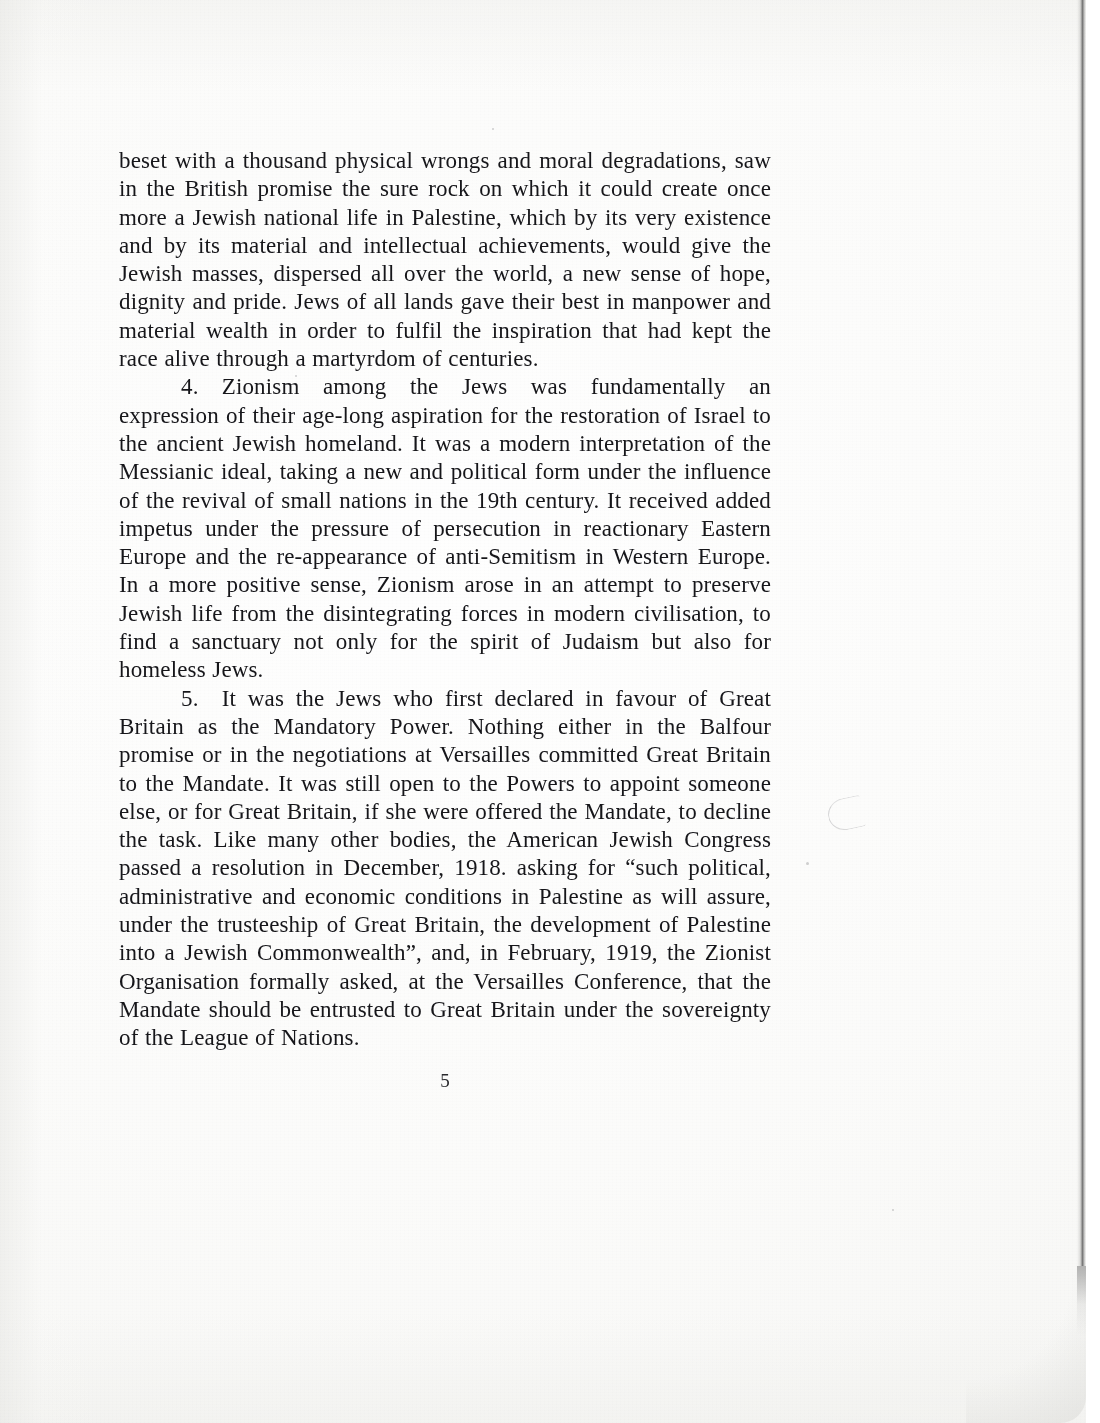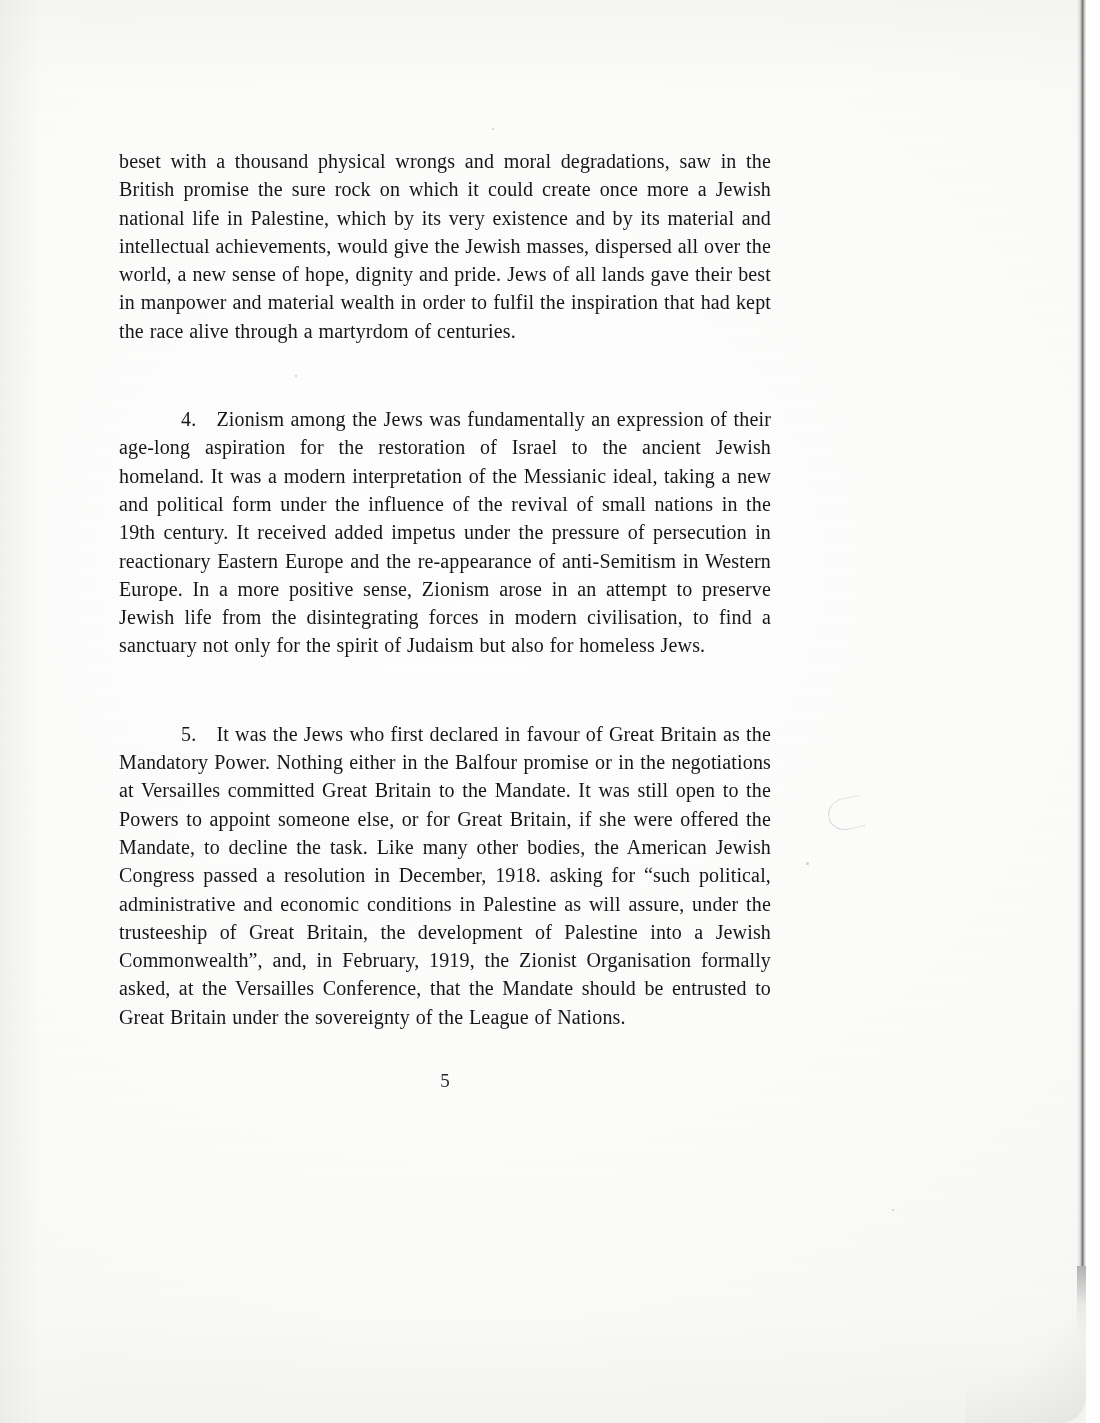--- a/index.html
+++ b/index.html
@@ -129,7 +129,7 @@
   .para {
     margin: 0 0 0 0;
     color: #16161a;
-    font-size: 20px;
+    font-size: 23px;
     line-height: 28.3px;
     text-align: justify;
     text-align-last: left;

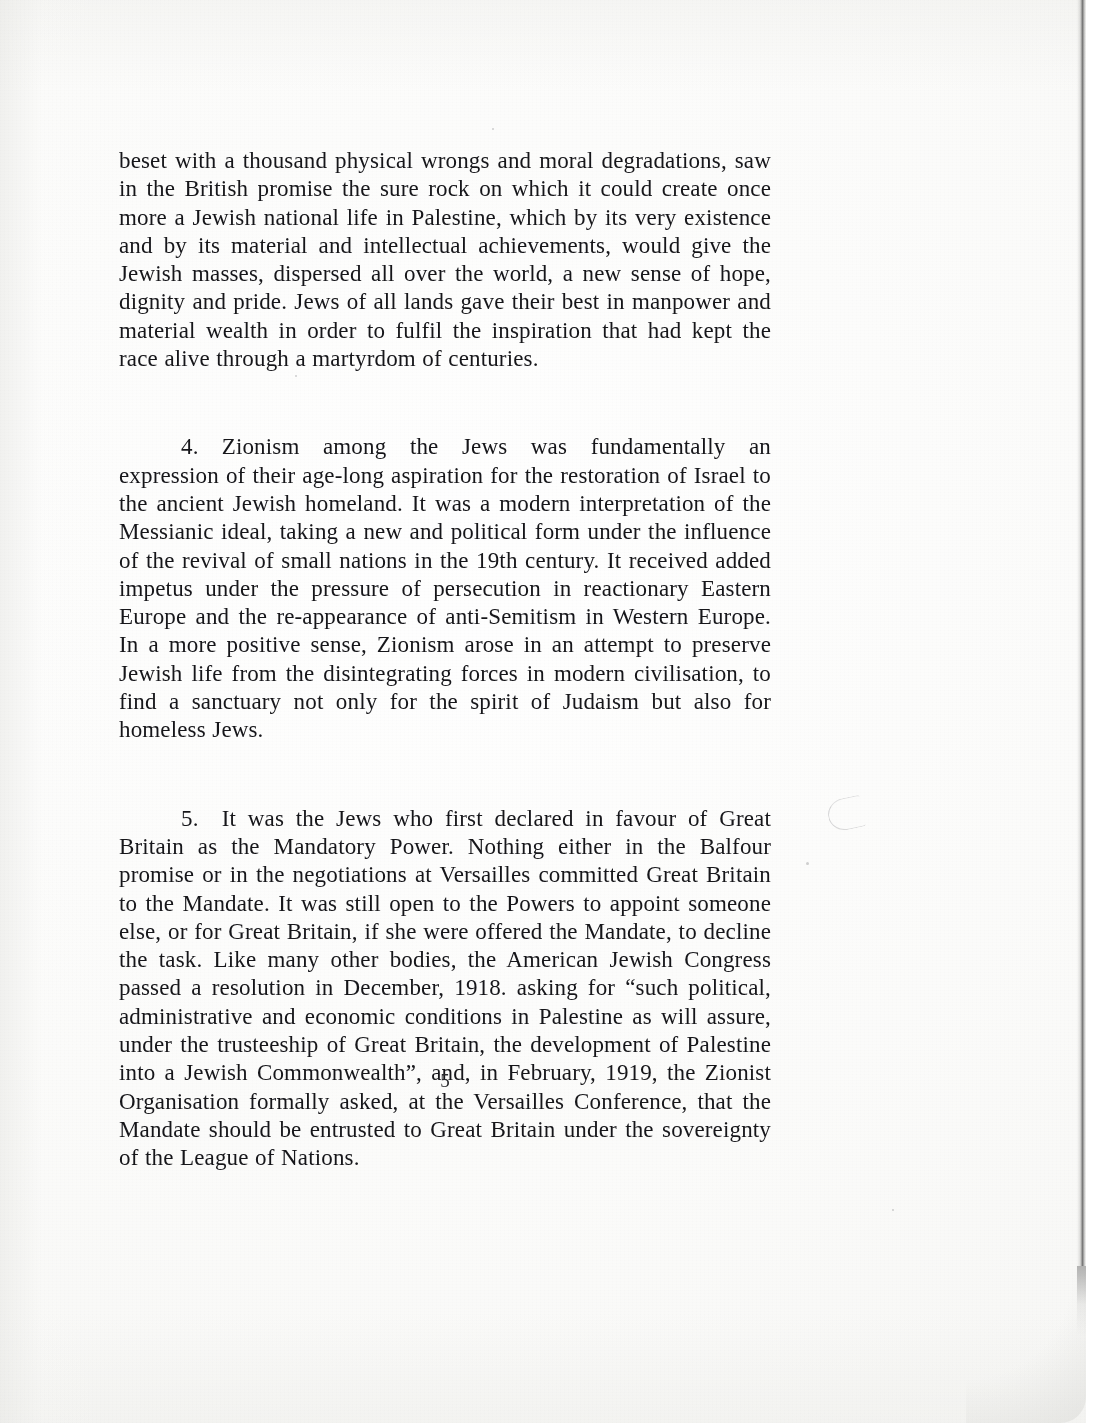--- a/index.html
+++ b/index.html
@@ -137,7 +137,7 @@
     word-spacing: 0.6px;
     -webkit-font-smoothing: antialiased;
   }
-  .para + .para { margin-top: 60px; }
+  .para + .para { }
   .para.indented { text-indent: 62px; }
 
   .page-number {

